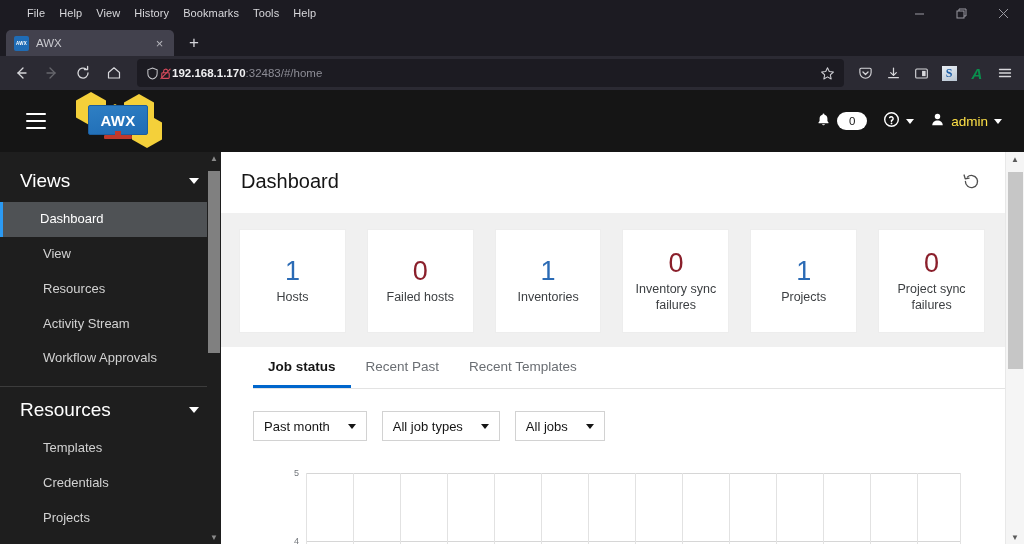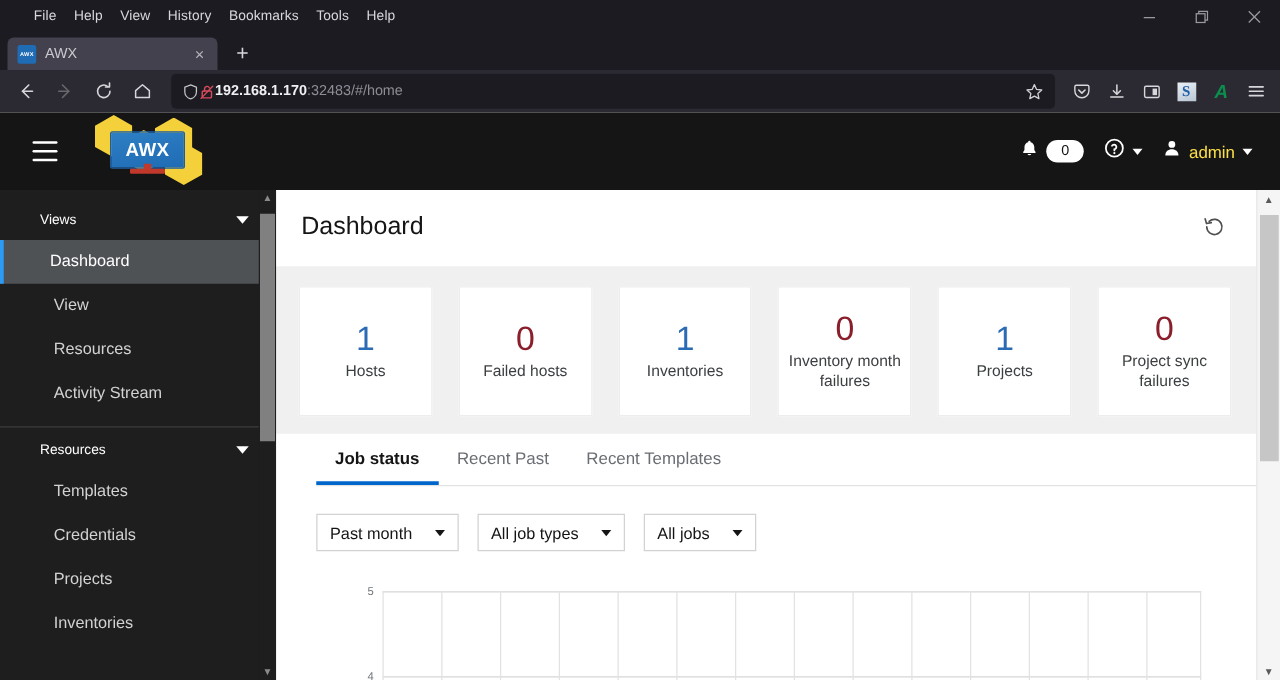--- a/index.html
+++ b/index.html
@@ -162,7 +162,7 @@
   .side-inner { padding-top: 8px; }
   .side-group-hd {
     display: flex; align-items: center; justify-content: space-between;
-    padding: 10px 22px 10px 20px; color: #fff; font-size: 11px; margin-left: 12px;
+    padding: 10px 22px 10px 20px; color: #fff; font-size: 19px;
   }
   .side-group-hd .chev {
     width: 0; height: 0; border-left: 5px solid transparent;

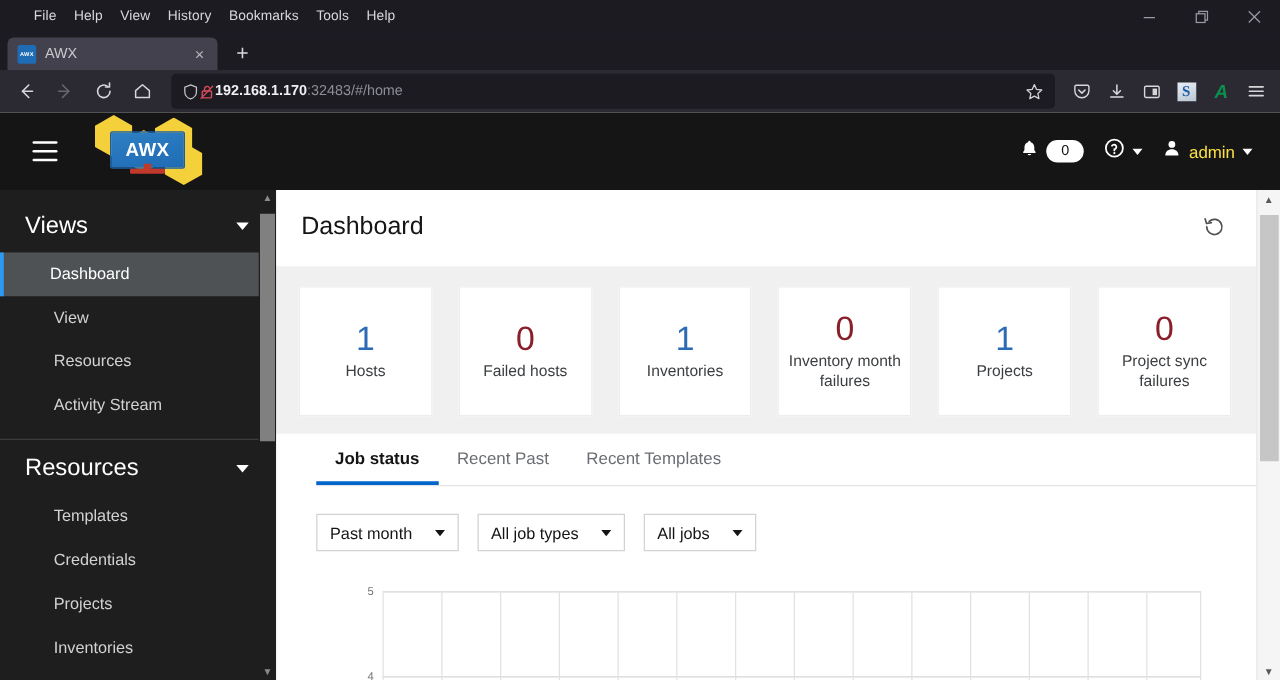--- a/index.html
+++ b/index.html
@@ -507,7 +507,7 @@
           </div>
           <div class="stat-card">
             <div class="stat-num bad">0</div>
-            <div class="stat-lbl">Inventory month failures</div>
+            <div class="stat-lbl">Inventory sync failures</div>
           </div>
           <div class="stat-card">
             <div class="stat-num ok">1</div>

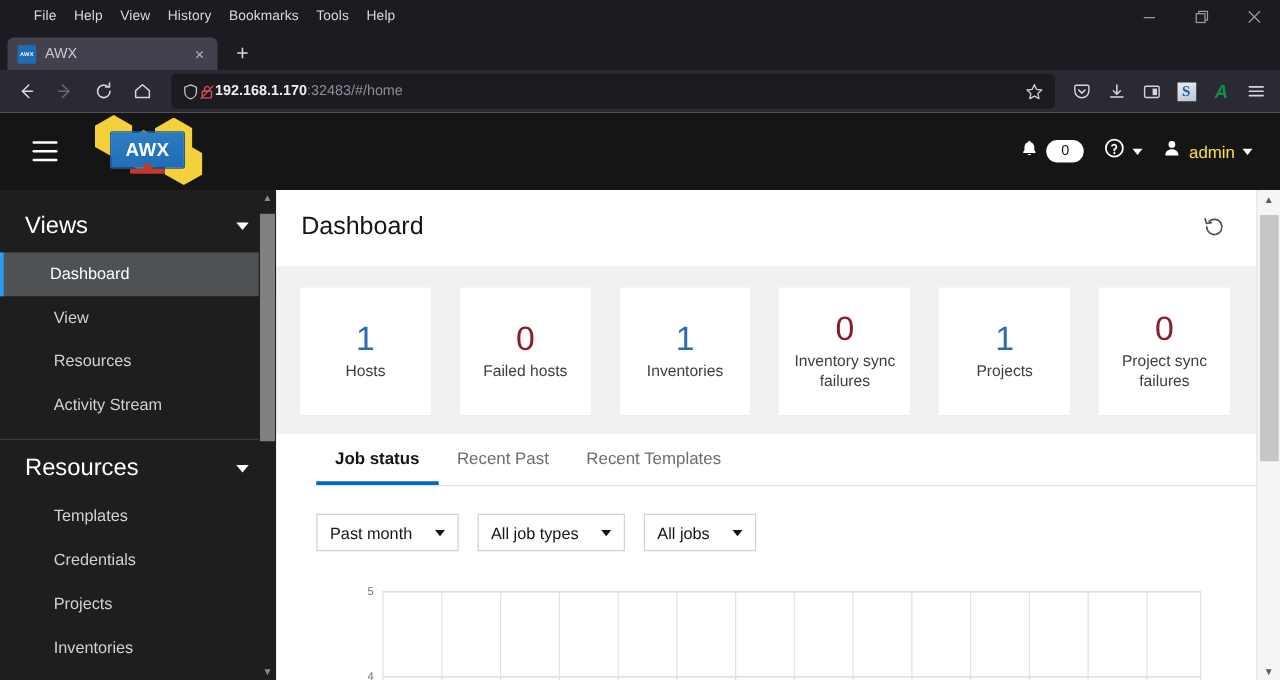--- a/index.html
+++ b/index.html
@@ -456,6 +456,7 @@
         <div class="side-item">View</div>
         <div class="side-item">Resources</div>
         <div class="side-item">Activity Stream</div>
+        <div class="side-item">Workflow Approvals</div>
 
         <div class="side-sep"></div>
 

